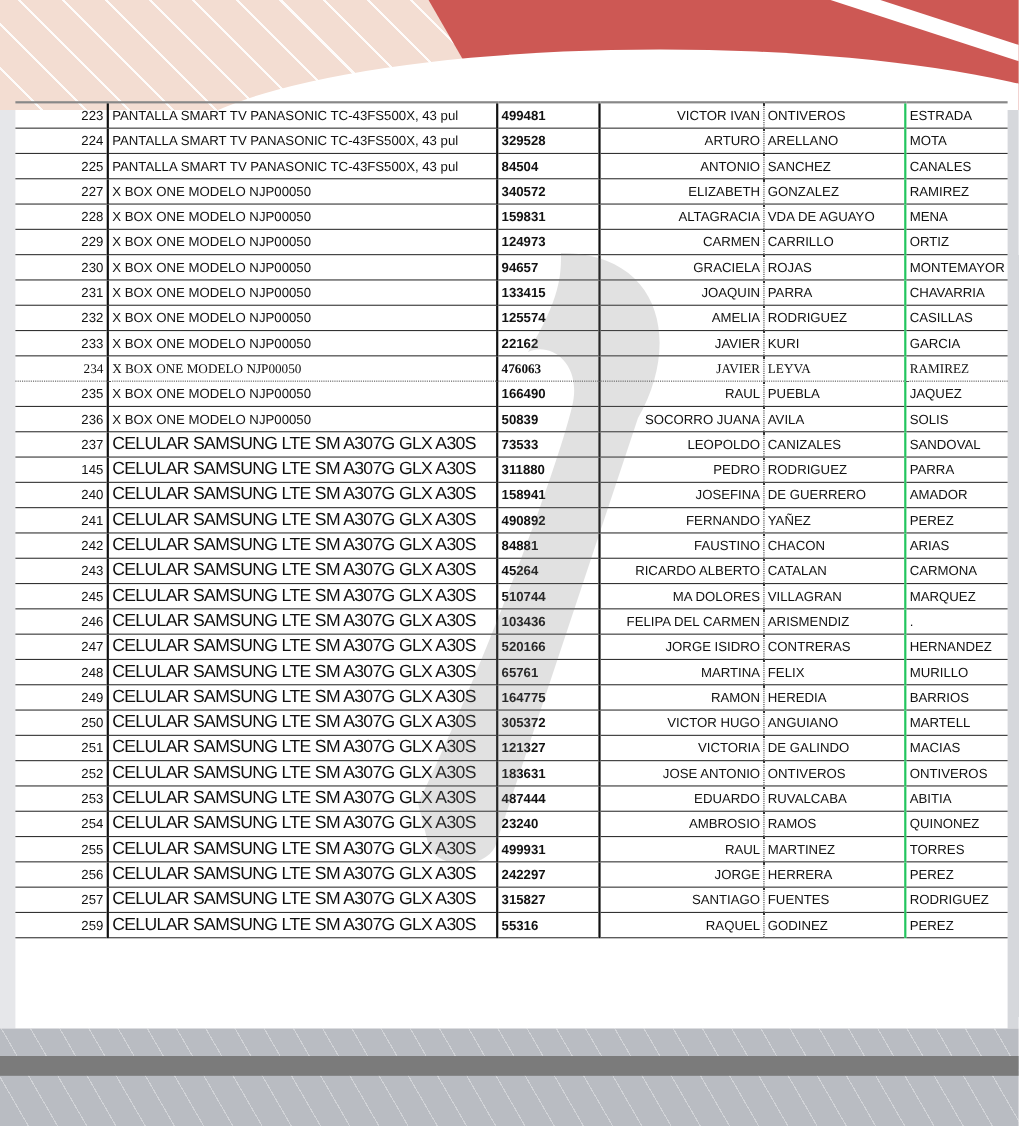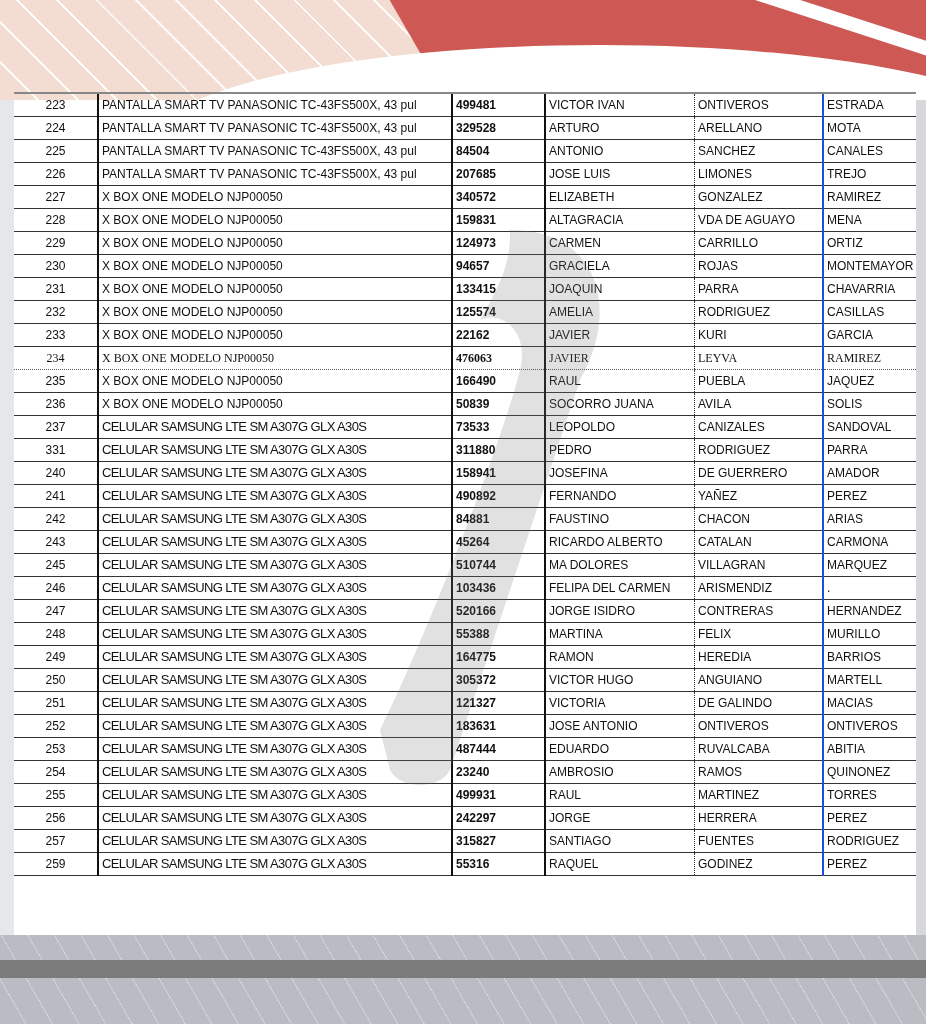--- a/index.html
+++ b/index.html
@@ -19,7 +19,7 @@
   table{position:absolute;left:14px;top:92px;width:902px;border-collapse:collapse;table-layout:fixed;}
   td{height:22px;padding:0 3px;border-bottom:1.5px solid #333;font-size:12px;color:#111;white-space:nowrap;overflow:hidden;line-height:22px;}
   tr:first-child td{border-top:2px solid #888;}
-  td.num{text-align:center;width:77px;}
+  td.num{text-align:right;width:77px;}
   td.desc{border-left:2px solid #111;width:346px;}
   td.desc.cel{font-size:13px;letter-spacing:-0.6px;}
   td.folio{border-left:2px solid #111;font-weight:bold;width:85px;}

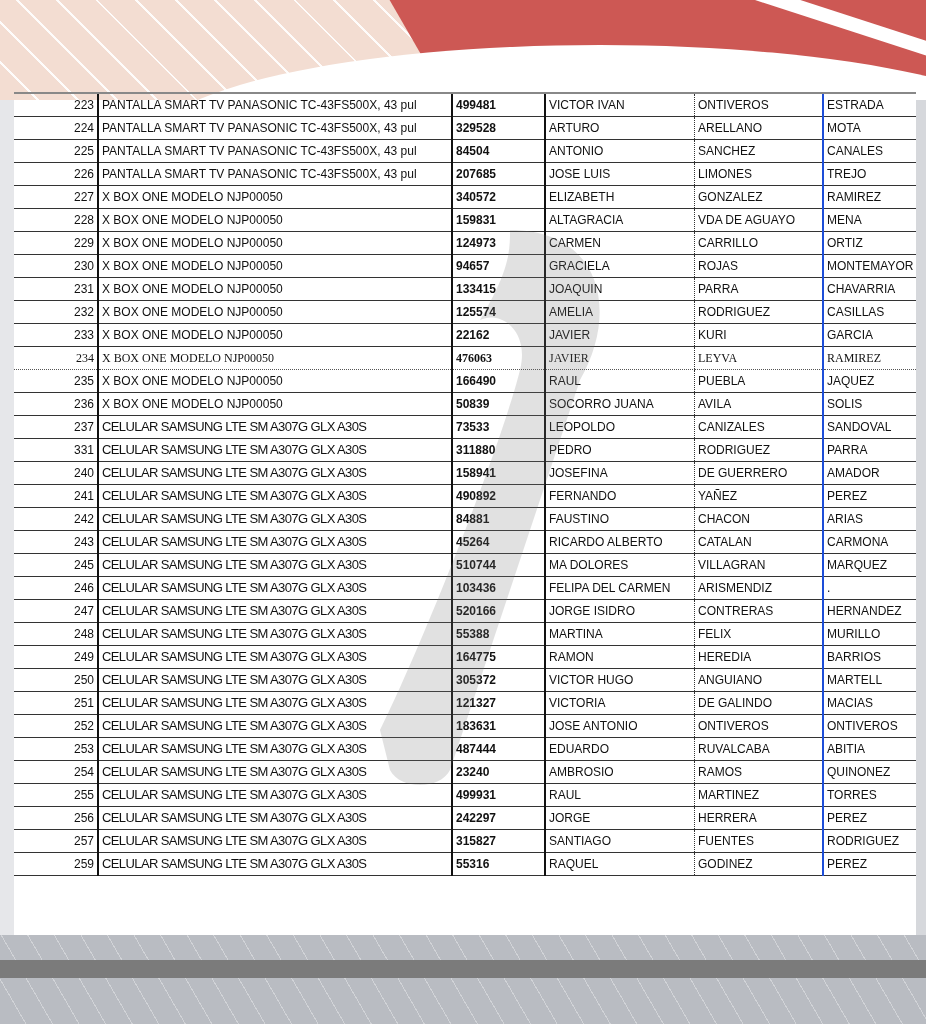--- a/index.html
+++ b/index.html
@@ -23,7 +23,7 @@
   td.desc{border-left:2px solid #111;width:346px;}
   td.desc.cel{font-size:13px;letter-spacing:-0.6px;}
   td.folio{border-left:2px solid #111;font-weight:bold;width:85px;}
-  td.name{border-left:2px solid #111;width:142px;}
+  td.name{border-left:2px solid #111;width:142px;text-align:right;}
   td.ap1{border-left:1px dotted #333;width:121px;}
   td.ap2{border-left:2px solid #1d4ed8;margin-left:16px;}
   tr.dotted td{border-bottom:1px dotted #555;font-family:Liberation Serif, serif;}

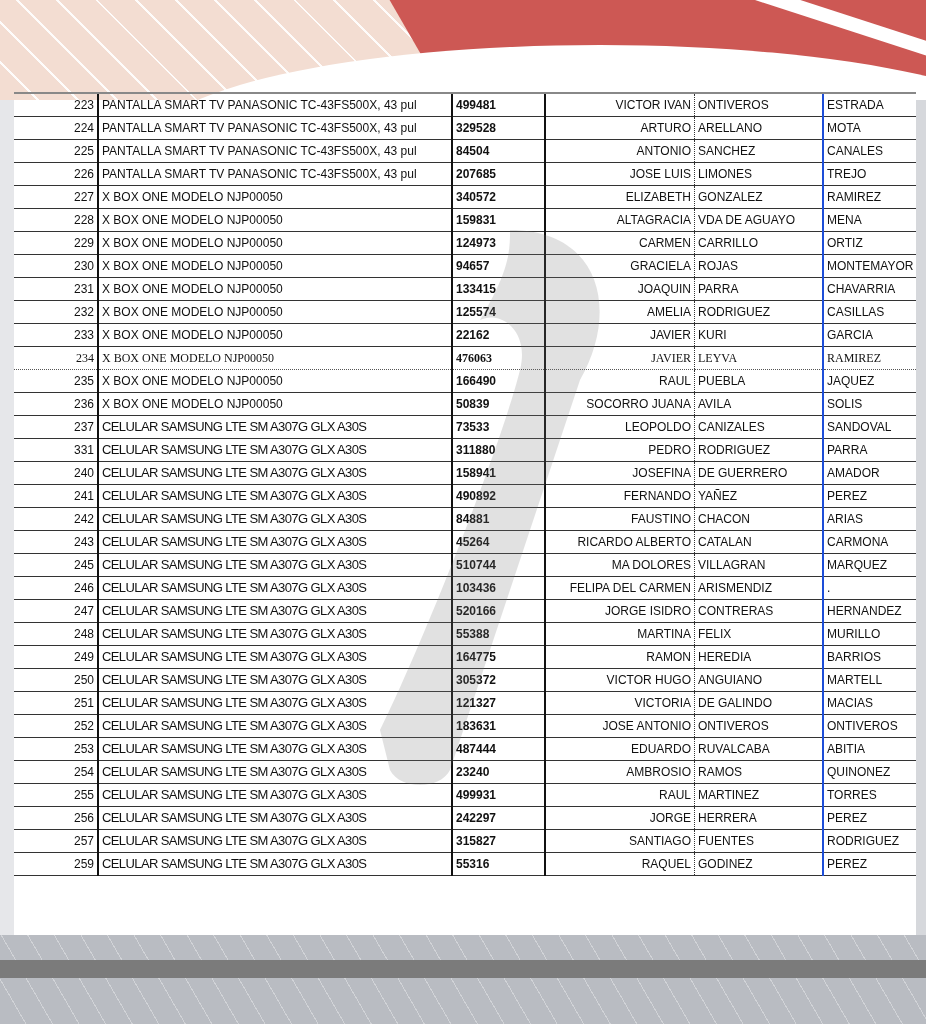--- a/index.html
+++ b/index.html
@@ -25,7 +25,7 @@
   td.folio{border-left:2px solid #111;font-weight:bold;width:85px;}
   td.name{border-left:2px solid #111;width:142px;text-align:right;}
   td.ap1{border-left:1px dotted #333;width:121px;}
-  td.ap2{border-left:2px solid #1d4ed8;margin-left:16px;}
+  td.ap2{border-left:2px solid #22c55e;margin-left:16px;}
   tr.dotted td{border-bottom:1px dotted #555;font-family:Liberation Serif, serif;}
 </style>
 </head>

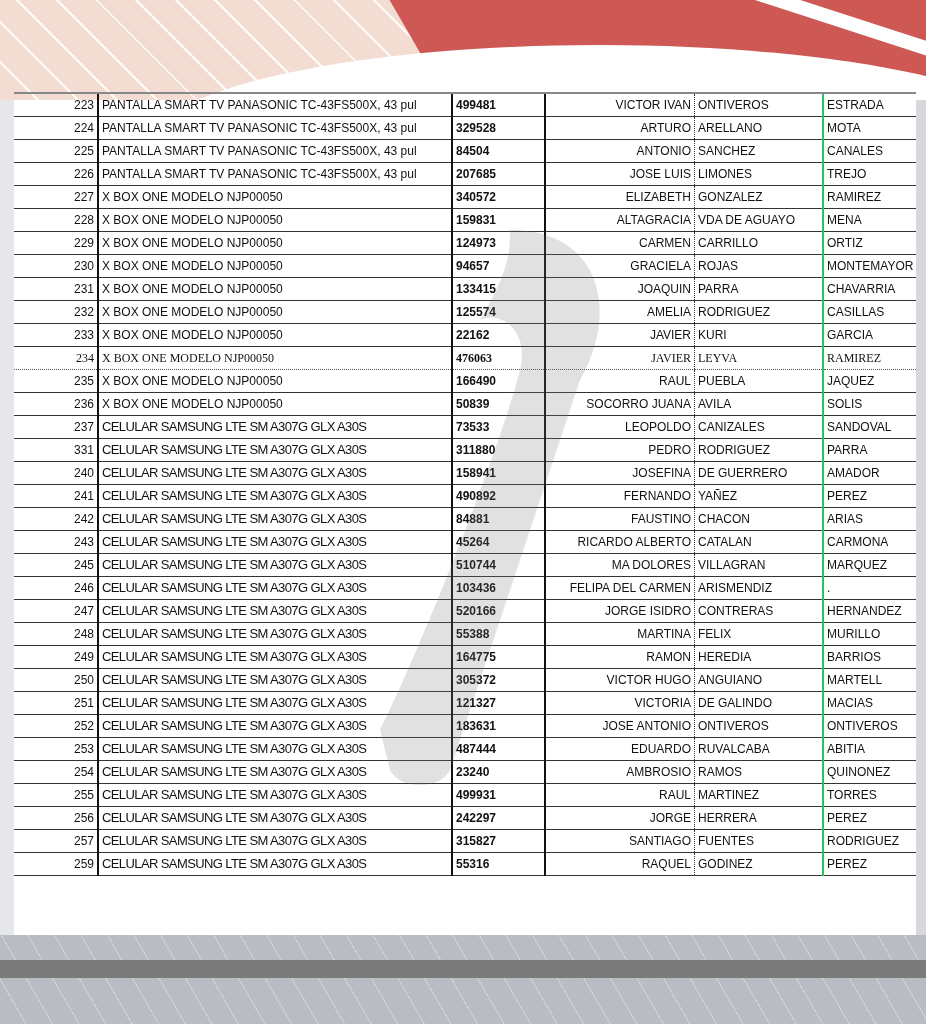--- a/index.html
+++ b/index.html
@@ -67,14 +67,6 @@
         <td class="ap2">CANALES</td>
       </tr>
       <tr>
-        <td class="num">226</td>
-        <td class="desc">PANTALLA SMART TV PANASONIC TC-43FS500X, 43 pul</td>
-        <td class="folio">207685</td>
-        <td class="name">JOSE LUIS</td>
-        <td class="ap1">LIMONES</td>
-        <td class="ap2">TREJO</td>
-      </tr>
-      <tr>
         <td class="num">227</td>
         <td class="desc">X BOX ONE MODELO NJP00050</td>
         <td class="folio">340572</td>

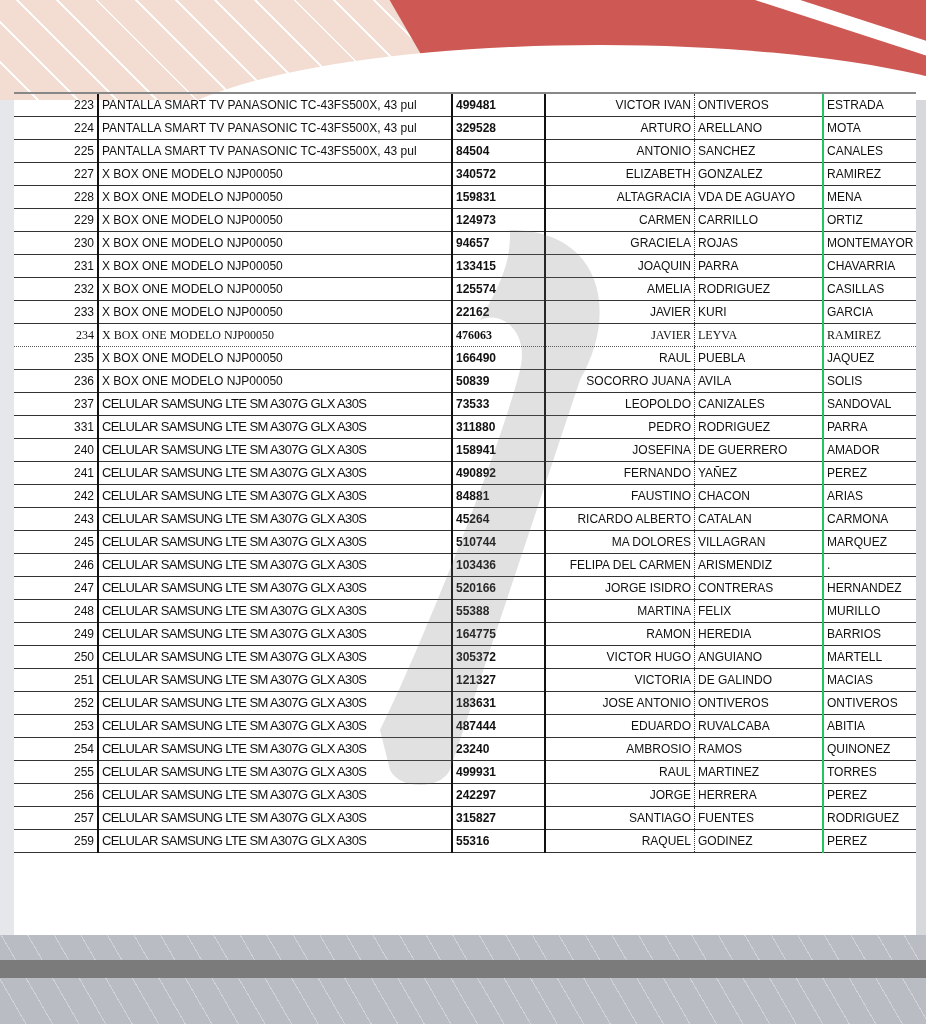--- a/index.html
+++ b/index.html
@@ -21,7 +21,7 @@
   tr:first-child td{border-top:2px solid #888;}
   td.num{text-align:right;width:77px;}
   td.desc{border-left:2px solid #111;width:346px;}
-  td.desc.cel{font-size:13px;letter-spacing:-0.6px;}
+  td.desc.cel{font-size:16px;letter-spacing:-0.6px;}
   td.folio{border-left:2px solid #111;font-weight:bold;width:85px;}
   td.name{border-left:2px solid #111;width:142px;text-align:right;}
   td.ap1{border-left:1px dotted #333;width:121px;}

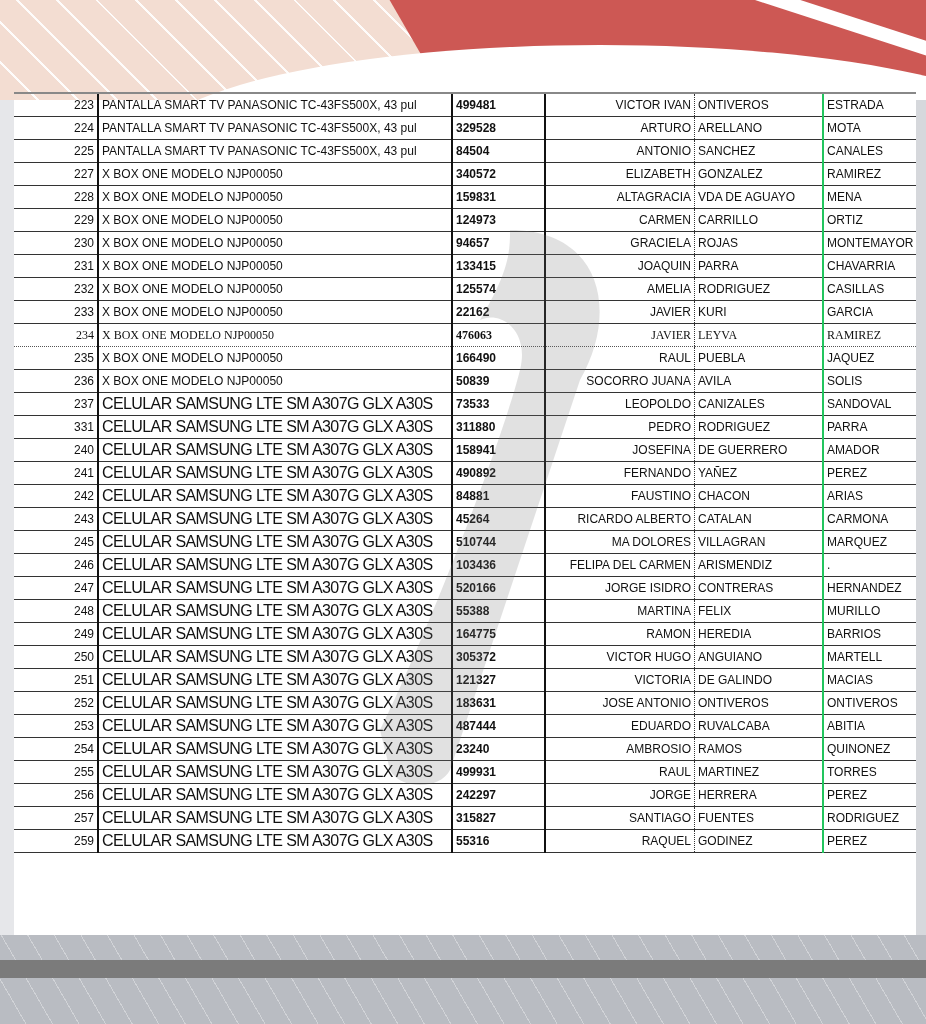--- a/index.html
+++ b/index.html
@@ -155,7 +155,7 @@
         <td class="ap2">SANDOVAL</td>
       </tr>
       <tr>
-        <td class="num">331</td>
+        <td class="num">145</td>
         <td class="desc cel">CELULAR SAMSUNG LTE SM A307G GLX A30S</td>
         <td class="folio">311880</td>
         <td class="name">PEDRO</td>

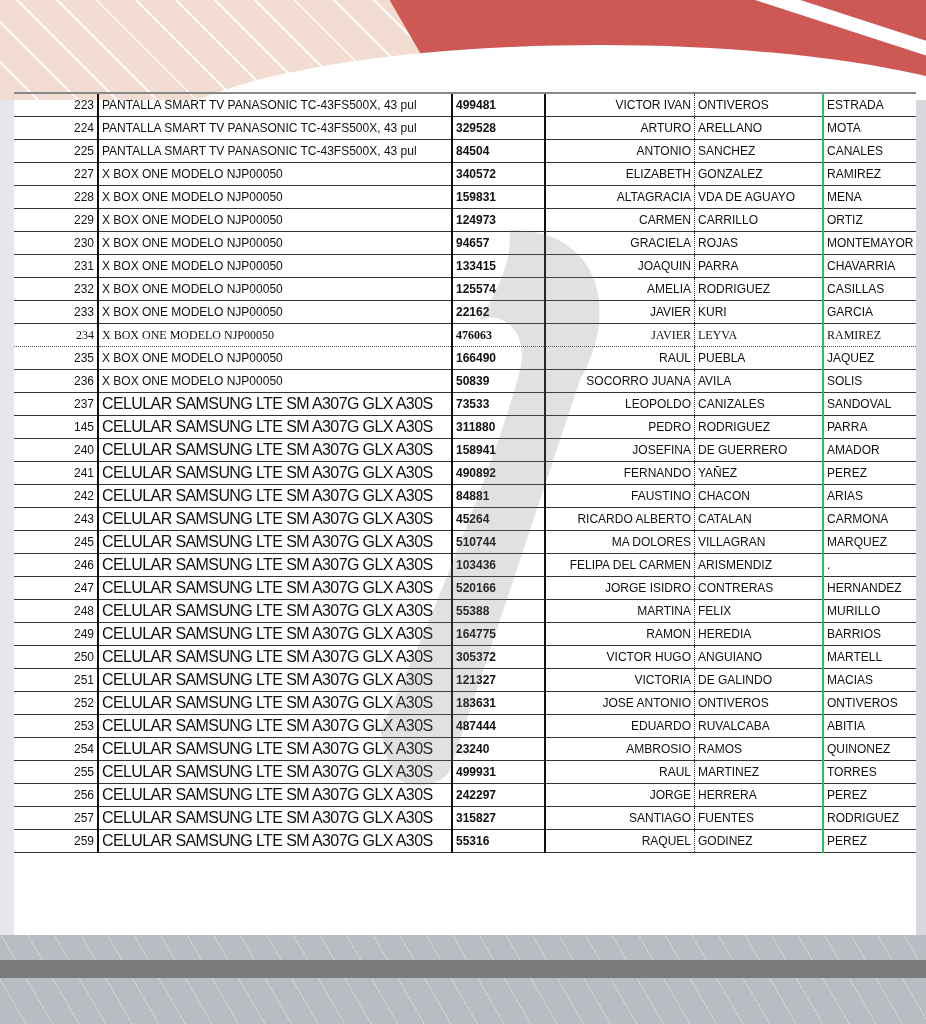--- a/index.html
+++ b/index.html
@@ -221,7 +221,7 @@
       <tr>
         <td class="num">248</td>
         <td class="desc cel">CELULAR SAMSUNG LTE SM A307G GLX A30S</td>
-        <td class="folio">55388</td>
+        <td class="folio">65761</td>
         <td class="name">MARTINA</td>
         <td class="ap1">FELIX</td>
         <td class="ap2">MURILLO</td>

